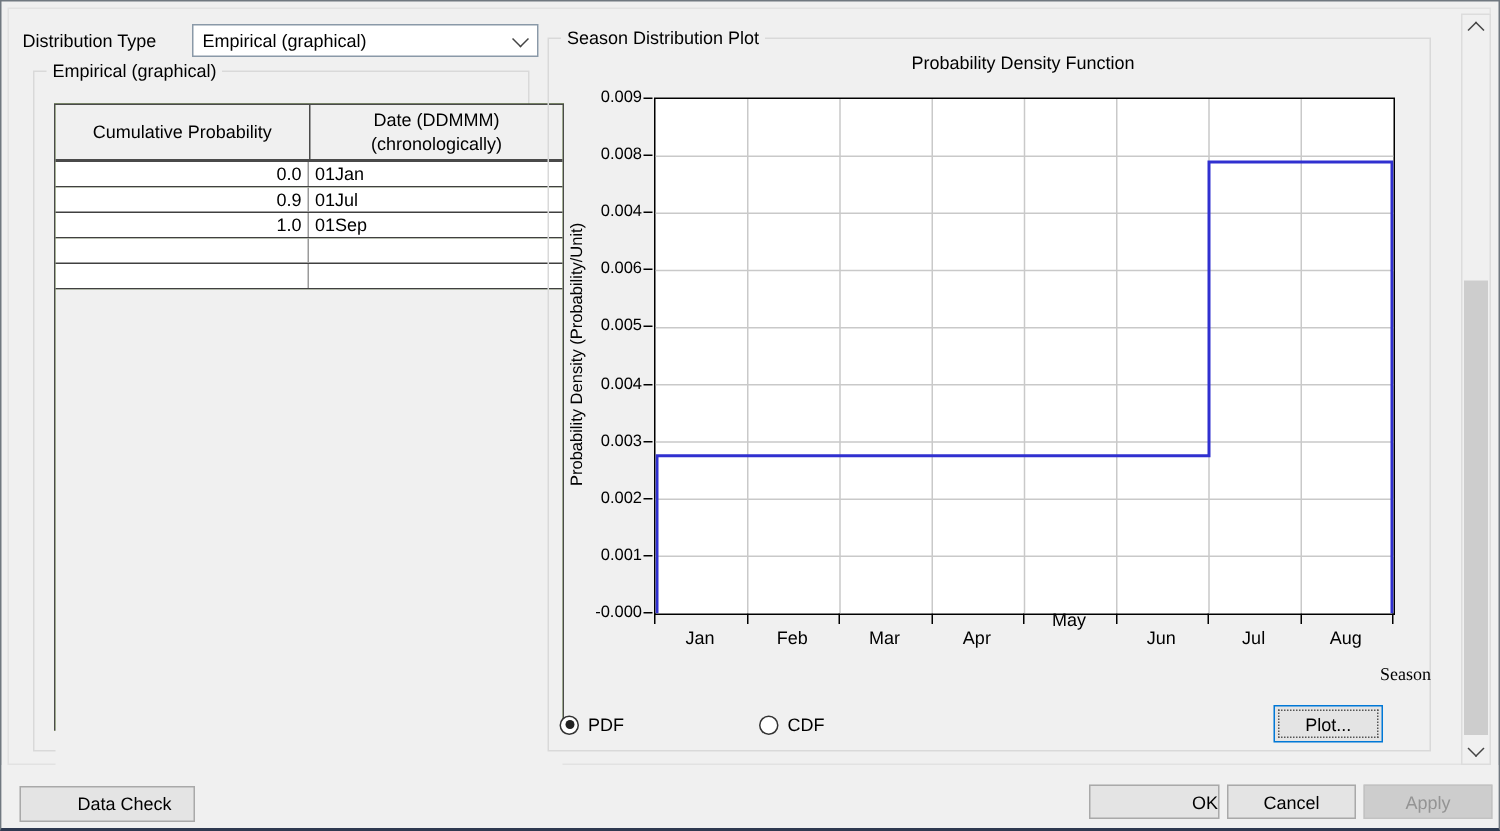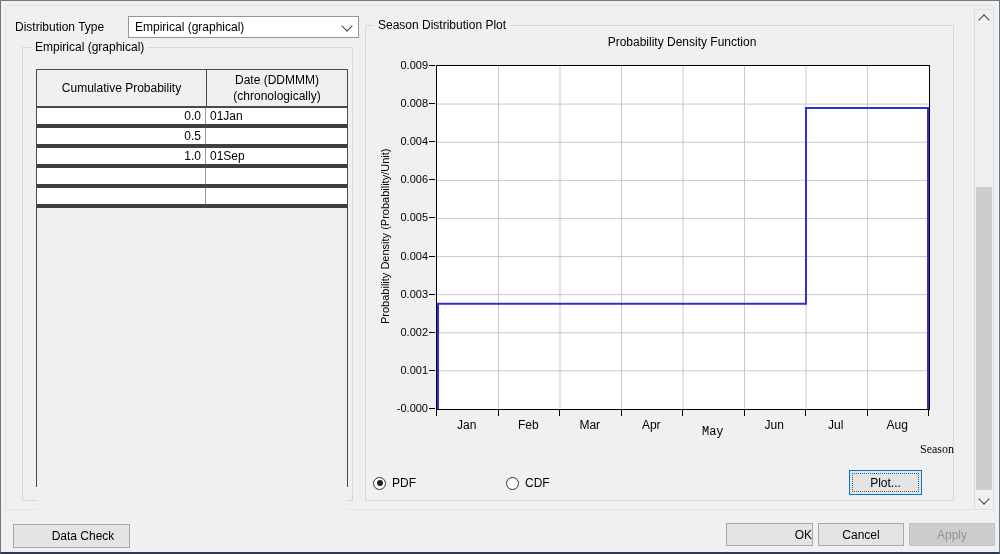--- a/index.html
+++ b/index.html
@@ -24,7 +24,7 @@
   .gb-left{left:21px;top:46px;width:331px;height:454px;}
   .gb-right{left:364px;top:24px;width:589px;height:476px;}
   
-  .ptable{position:absolute;left:35px;top:68px;width:312px;height:418px;
+  .ptable{position:absolute;left:35px;top:68px;width:340px;height:418px;
     border:1px solid #4a4a4a;box-sizing:border-box;background:#4d7c0f;}
   .thead{display:flex;height:36px;border-bottom:2px solid #4a4a4a;background:#f0f0f0;}
   .th{display:flex;flex-direction:column;justify-content:center;align-items:center;text-align:center;line-height:16px;}

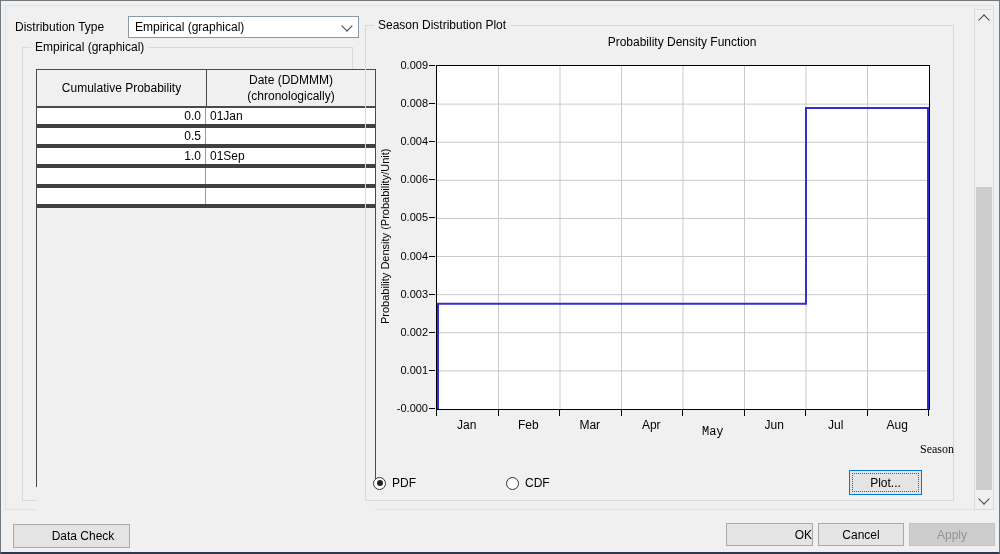--- a/index.html
+++ b/index.html
@@ -30,7 +30,7 @@
   .th{display:flex;flex-direction:column;justify-content:center;align-items:center;text-align:center;line-height:16px;}
   .th1{width:169px;border-right:1px solid #4a4a4a;}
   .th2{flex:1;}
-  .trow{display:flex;height:16px;background:#fff;border-bottom:4px solid #404040;}
+  .trow{display:flex;height:16px;background:#fff;border-bottom:1px solid #404040;}
   .td1{width:169px;border-right:1px solid #9a9a9a;text-align:right;padding-right:4px;box-sizing:border-box;line-height:16px;}
   .td2{flex:1;text-align:left;padding-left:4px;line-height:16px;}
   .tfiller{background:#f0f0f0;height:328px;}

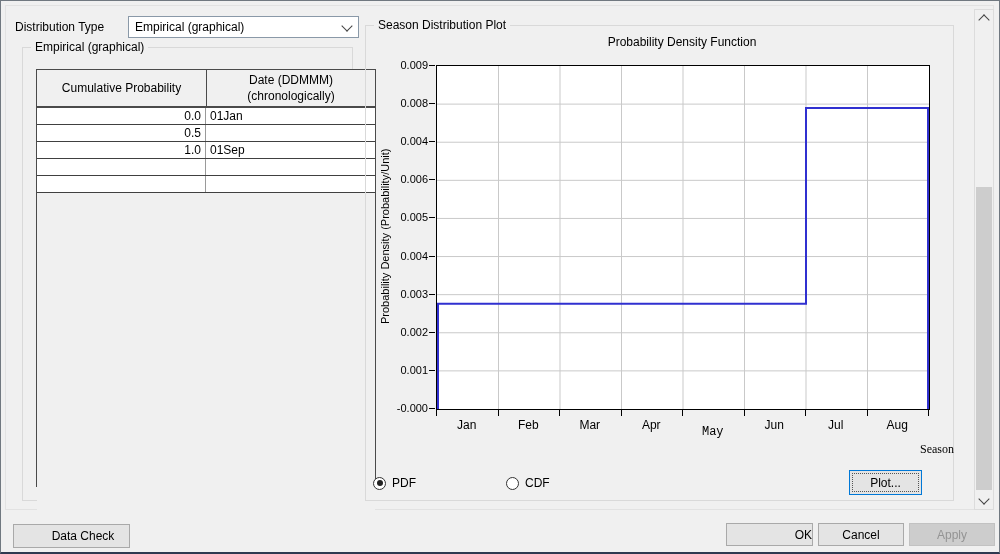--- a/index.html
+++ b/index.html
@@ -97,7 +97,7 @@
       <div class="td2">01Jan</div>
     </div>
     <div class="trow">
-      <div class="td1">0.5</div>
+      <div class="td1">0.9</div>
     </div>
     <div class="trow">
       <div class="td1">1.0</div>

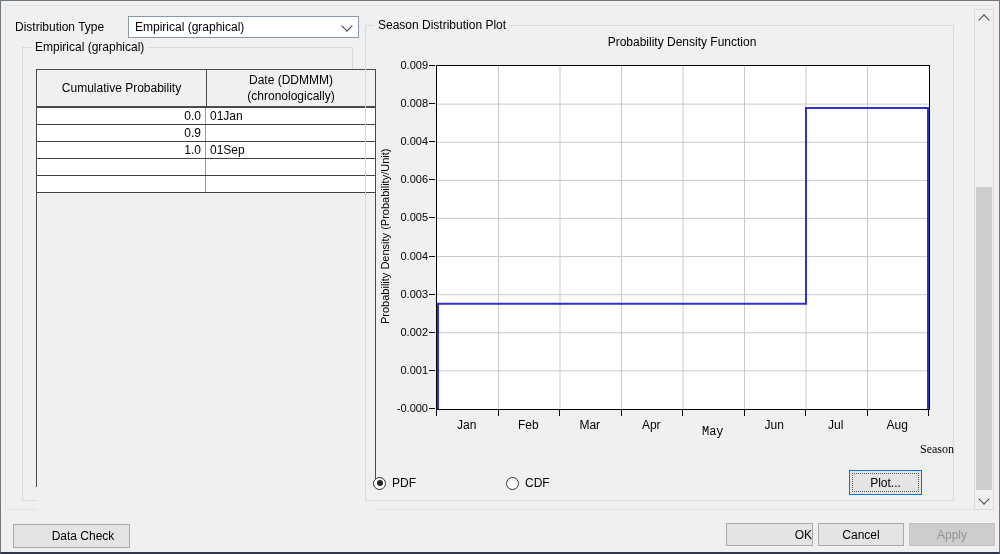--- a/index.html
+++ b/index.html
@@ -98,6 +98,7 @@
     </div>
     <div class="trow">
       <div class="td1">0.9</div>
+      <div class="td2">01Jul</div>
     </div>
     <div class="trow">
       <div class="td1">1.0</div>

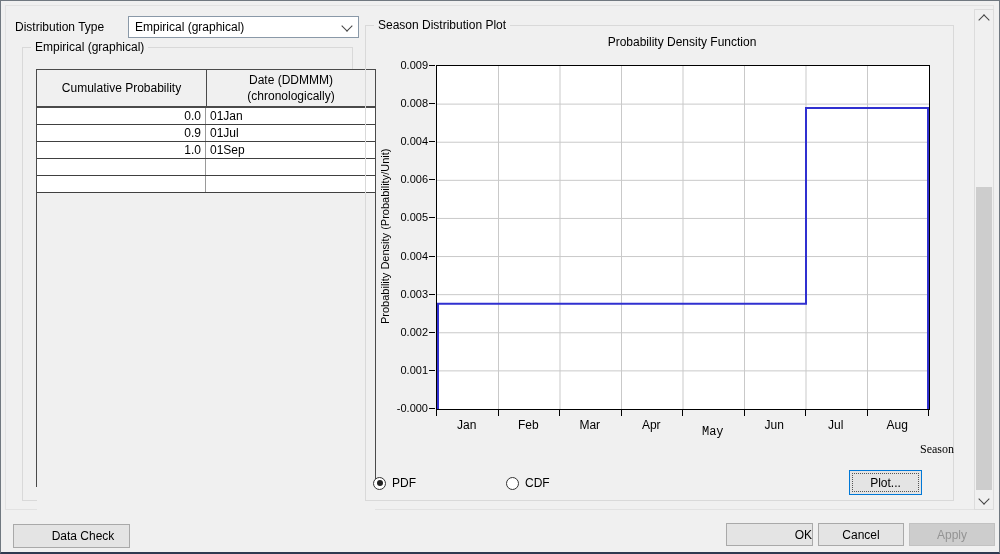--- a/index.html
+++ b/index.html
@@ -171,7 +171,7 @@
       <div class="xtick" style="left:184.5px;top:344px;"></div>
       <div class="xmonth" style="left:184.5px;top:353px;width:61.5px;">Apr</div>
       <div class="xtick" style="left:246.0px;top:344px;"></div>
-      <div class="xmonth" style="left:246.0px;top:360px;width:61.5px;font-family:Liberation Mono, monospace;">May</div>
+      <div class="xmonth" style="left:246.0px;top:341px;width:61.5px;">May</div>
       <div class="xtick" style="left:307.5px;top:344px;"></div>
       <div class="xmonth" style="left:307.5px;top:353px;width:61.5px;">Jun</div>
       <div class="xtick" style="left:369.0px;top:344px;"></div>

